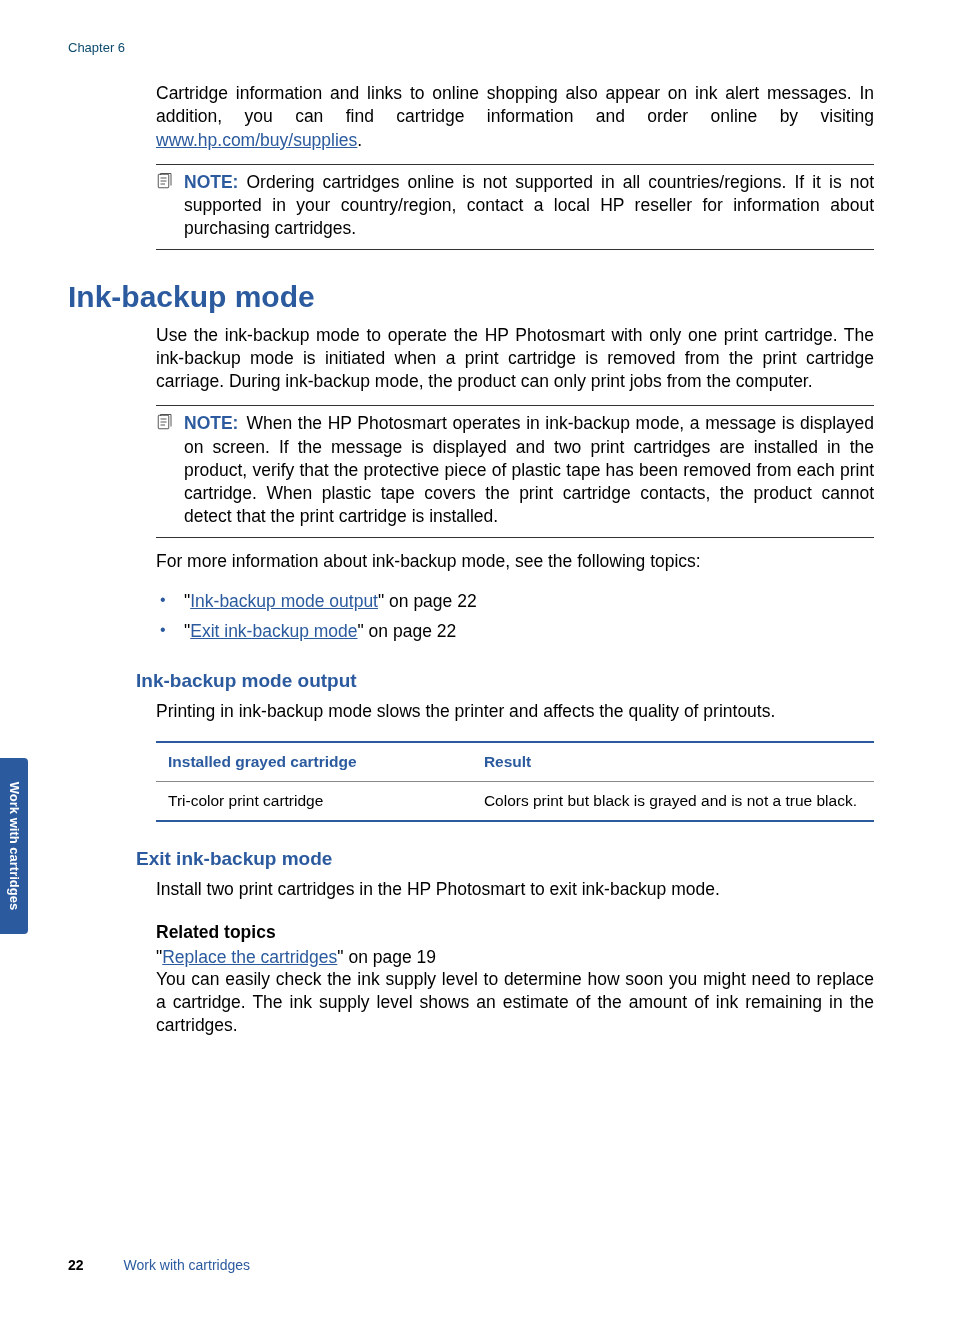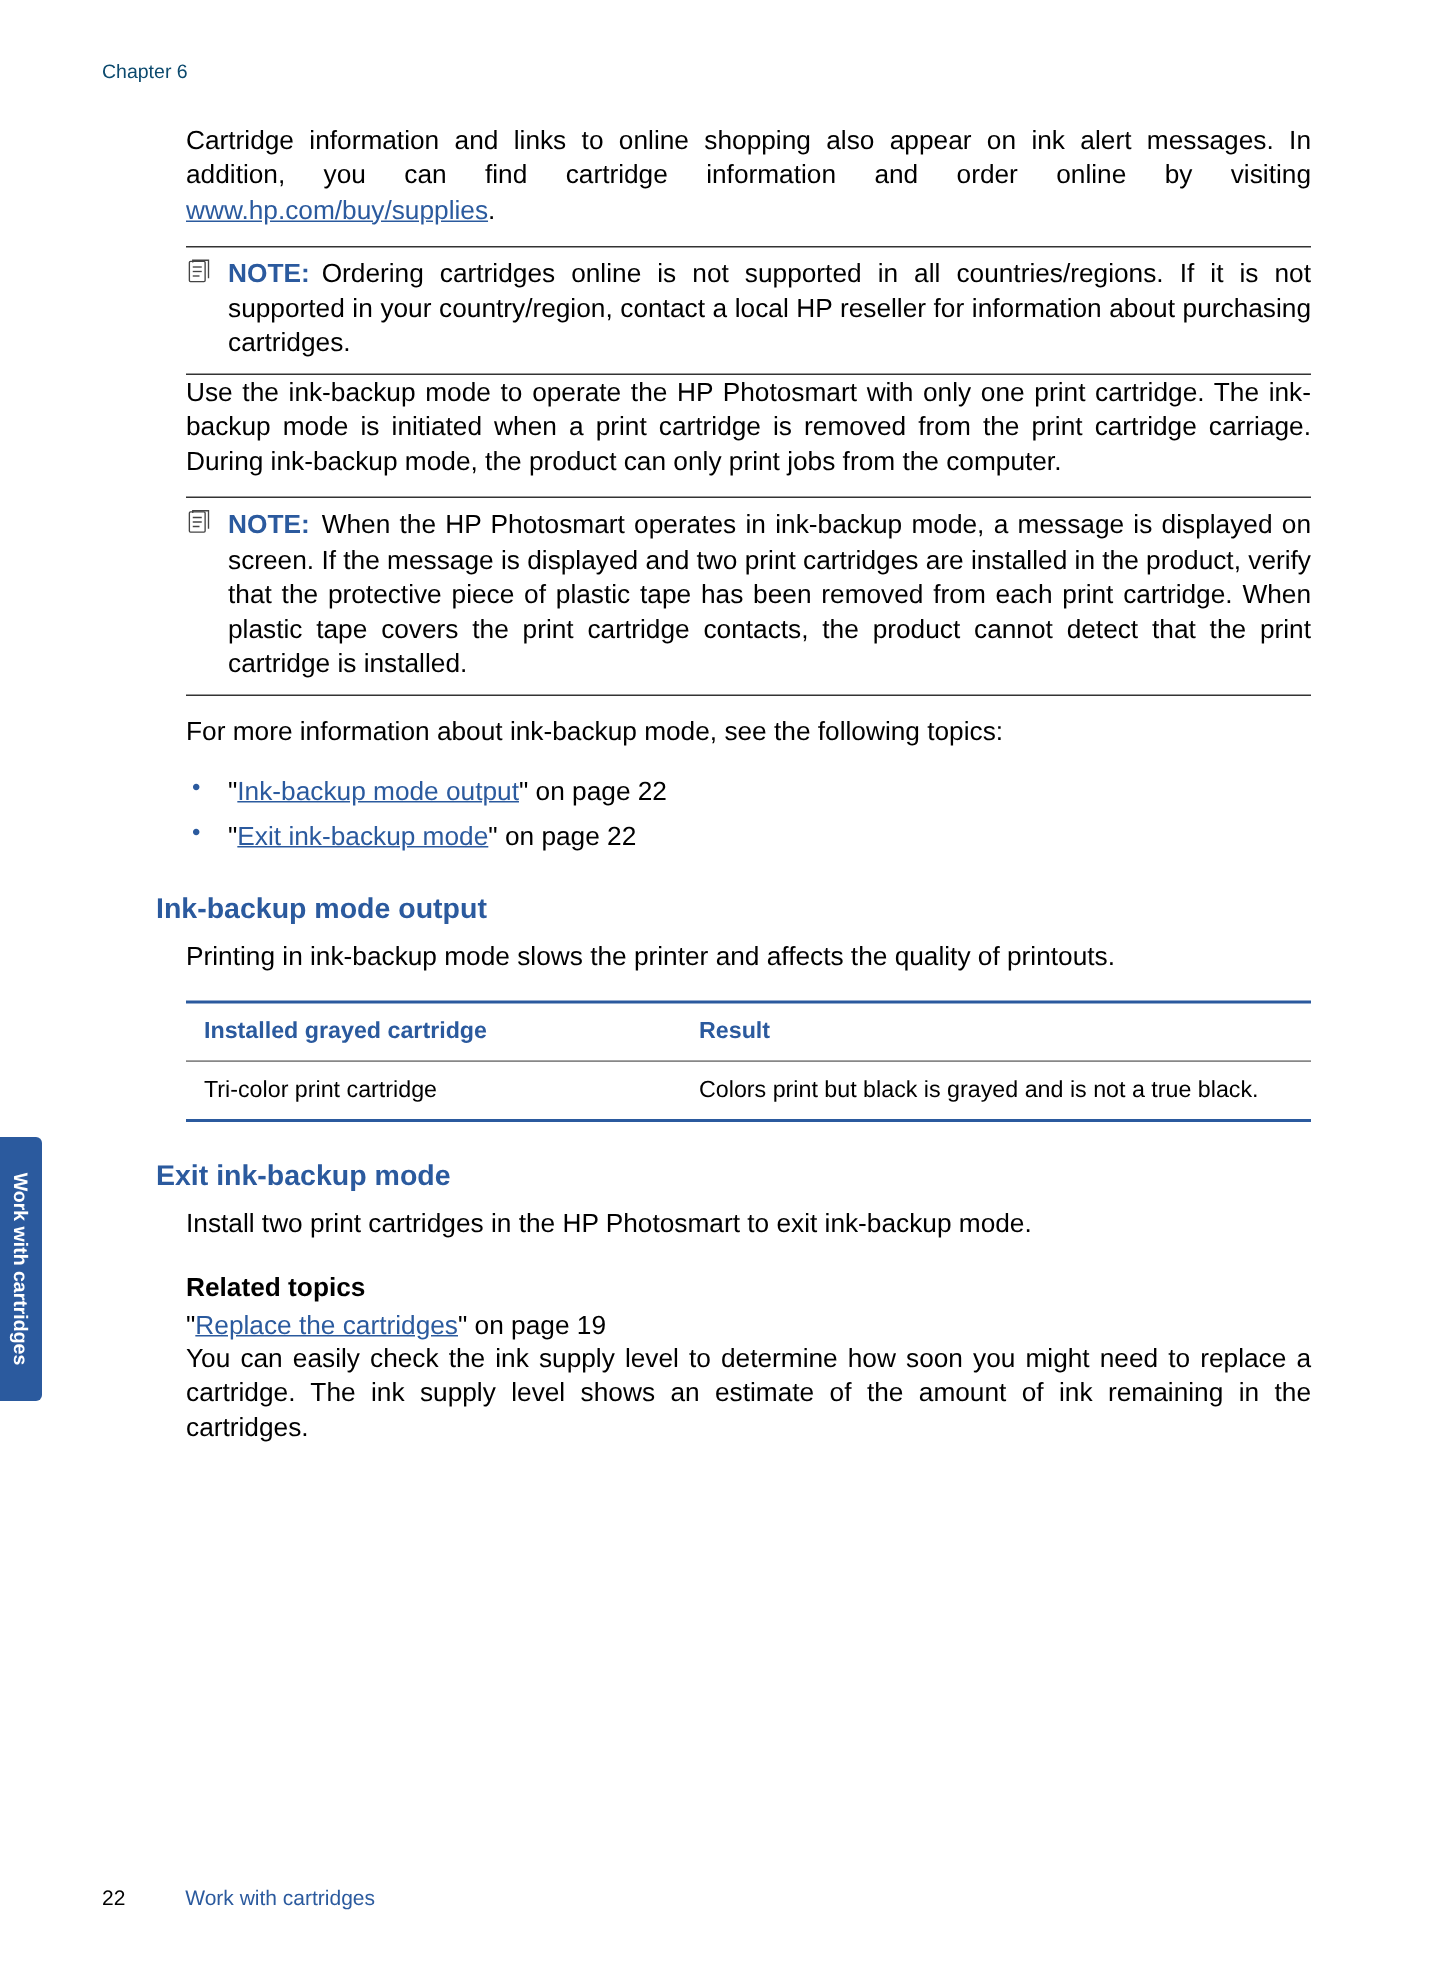--- a/index.html
+++ b/index.html
@@ -20,7 +20,7 @@
       color: #0c4a6e;
     }
     .page {
-      padding: 82px 68px 50px 36px;
+      padding: 82px 68px 50px 68px;
     }
     .content-indent {
       margin-left: 88px;

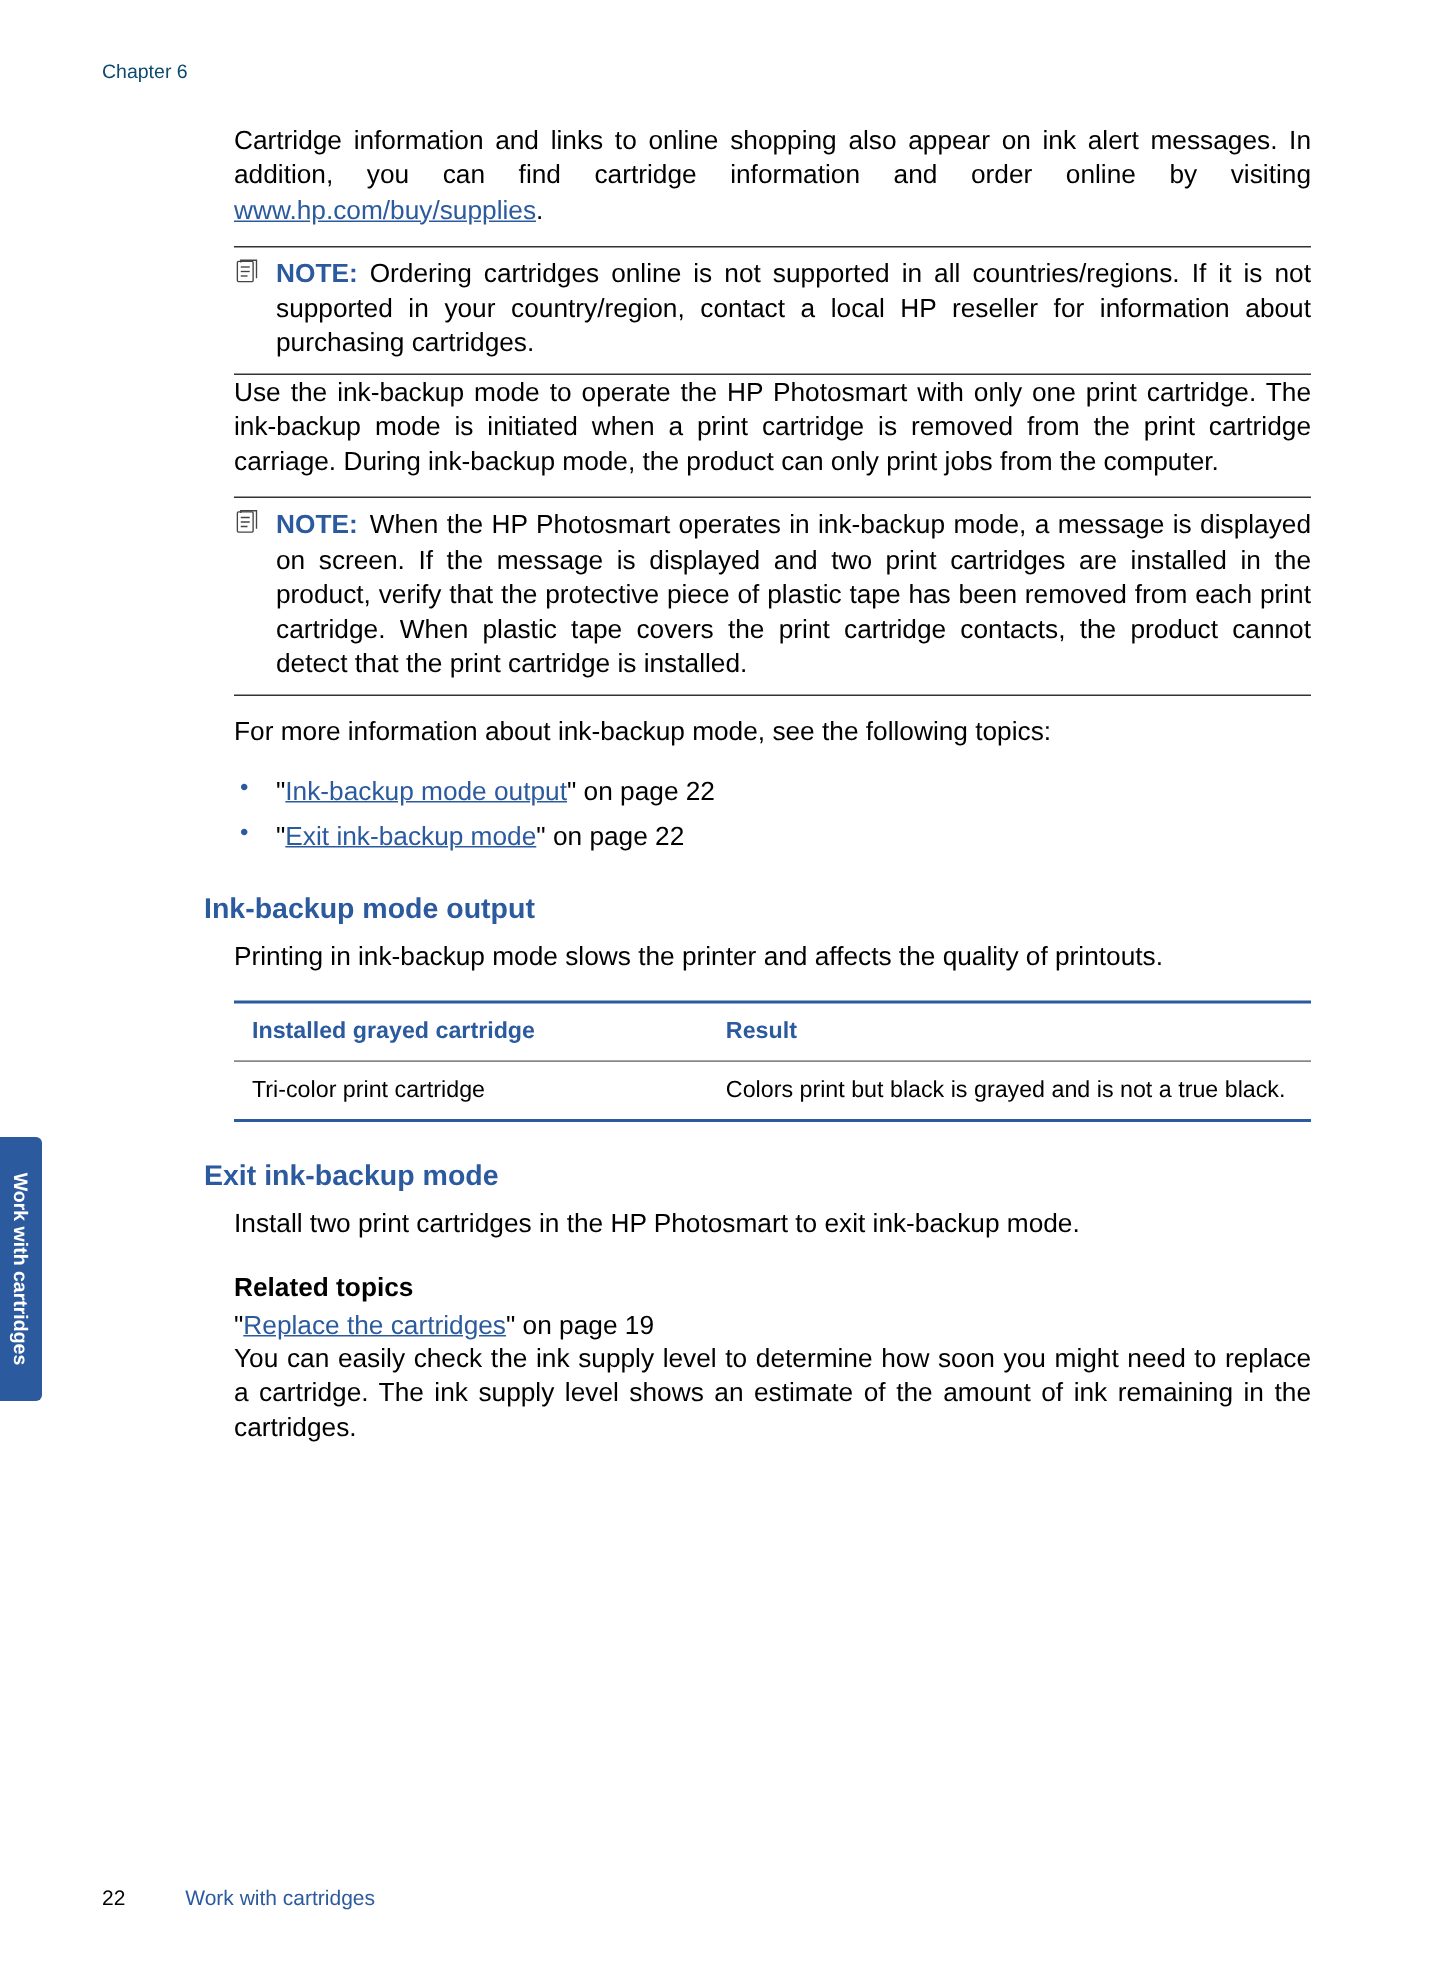--- a/index.html
+++ b/index.html
@@ -180,6 +180,7 @@
     </div>
   </div>
 
+  <h1 class="section-h1">Ink-backup mode</h1>
 
   <div class="content-indent">
     <p class="para">Use the ink-backup mode to operate the HP Photosmart with only one print cartridge. The ink-backup mode is initiated when a print cartridge is removed from the print cartridge carriage. During ink-backup mode, the product can only print jobs from the computer.</p>

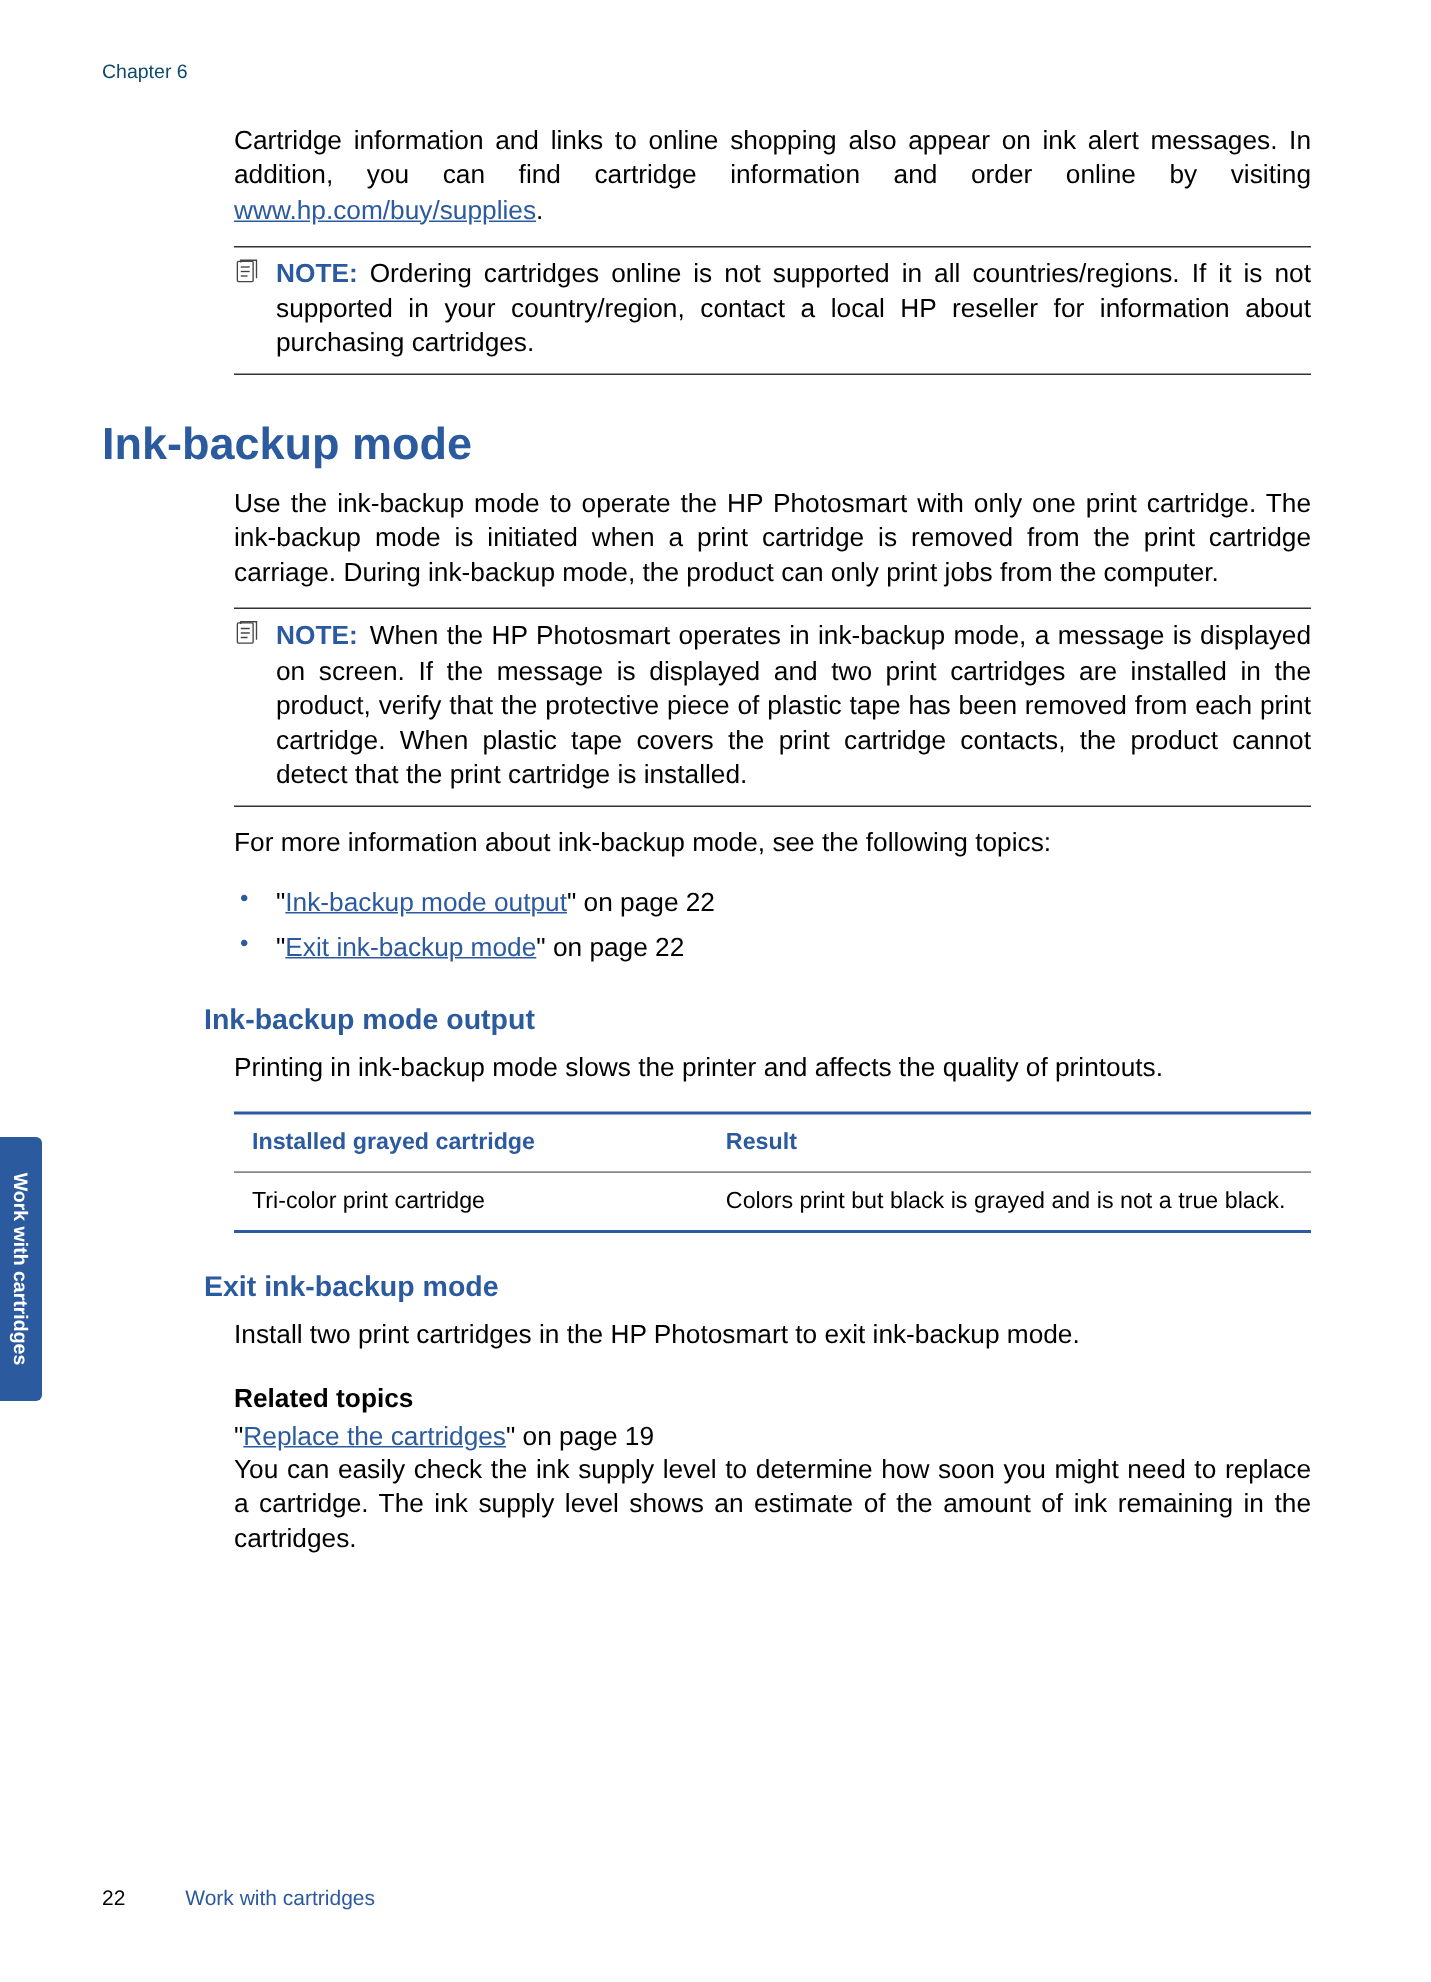--- a/index.html
+++ b/index.html
@@ -147,7 +147,7 @@
       bottom: 48px;
       font-size: 14px;
     }
-    .footer .pagenum { color: #000; font-weight: normal; }
+    .footer .pagenum { color: #000; font-weight: bold; }
     .footer .title { color: #2b5a9e; margin-left: 36px; }
     .gap { margin-top: 12px; }
     .note-svg { width: 18px; height: 18px; stroke: #444; fill: none; stroke-width: 1.2; }

